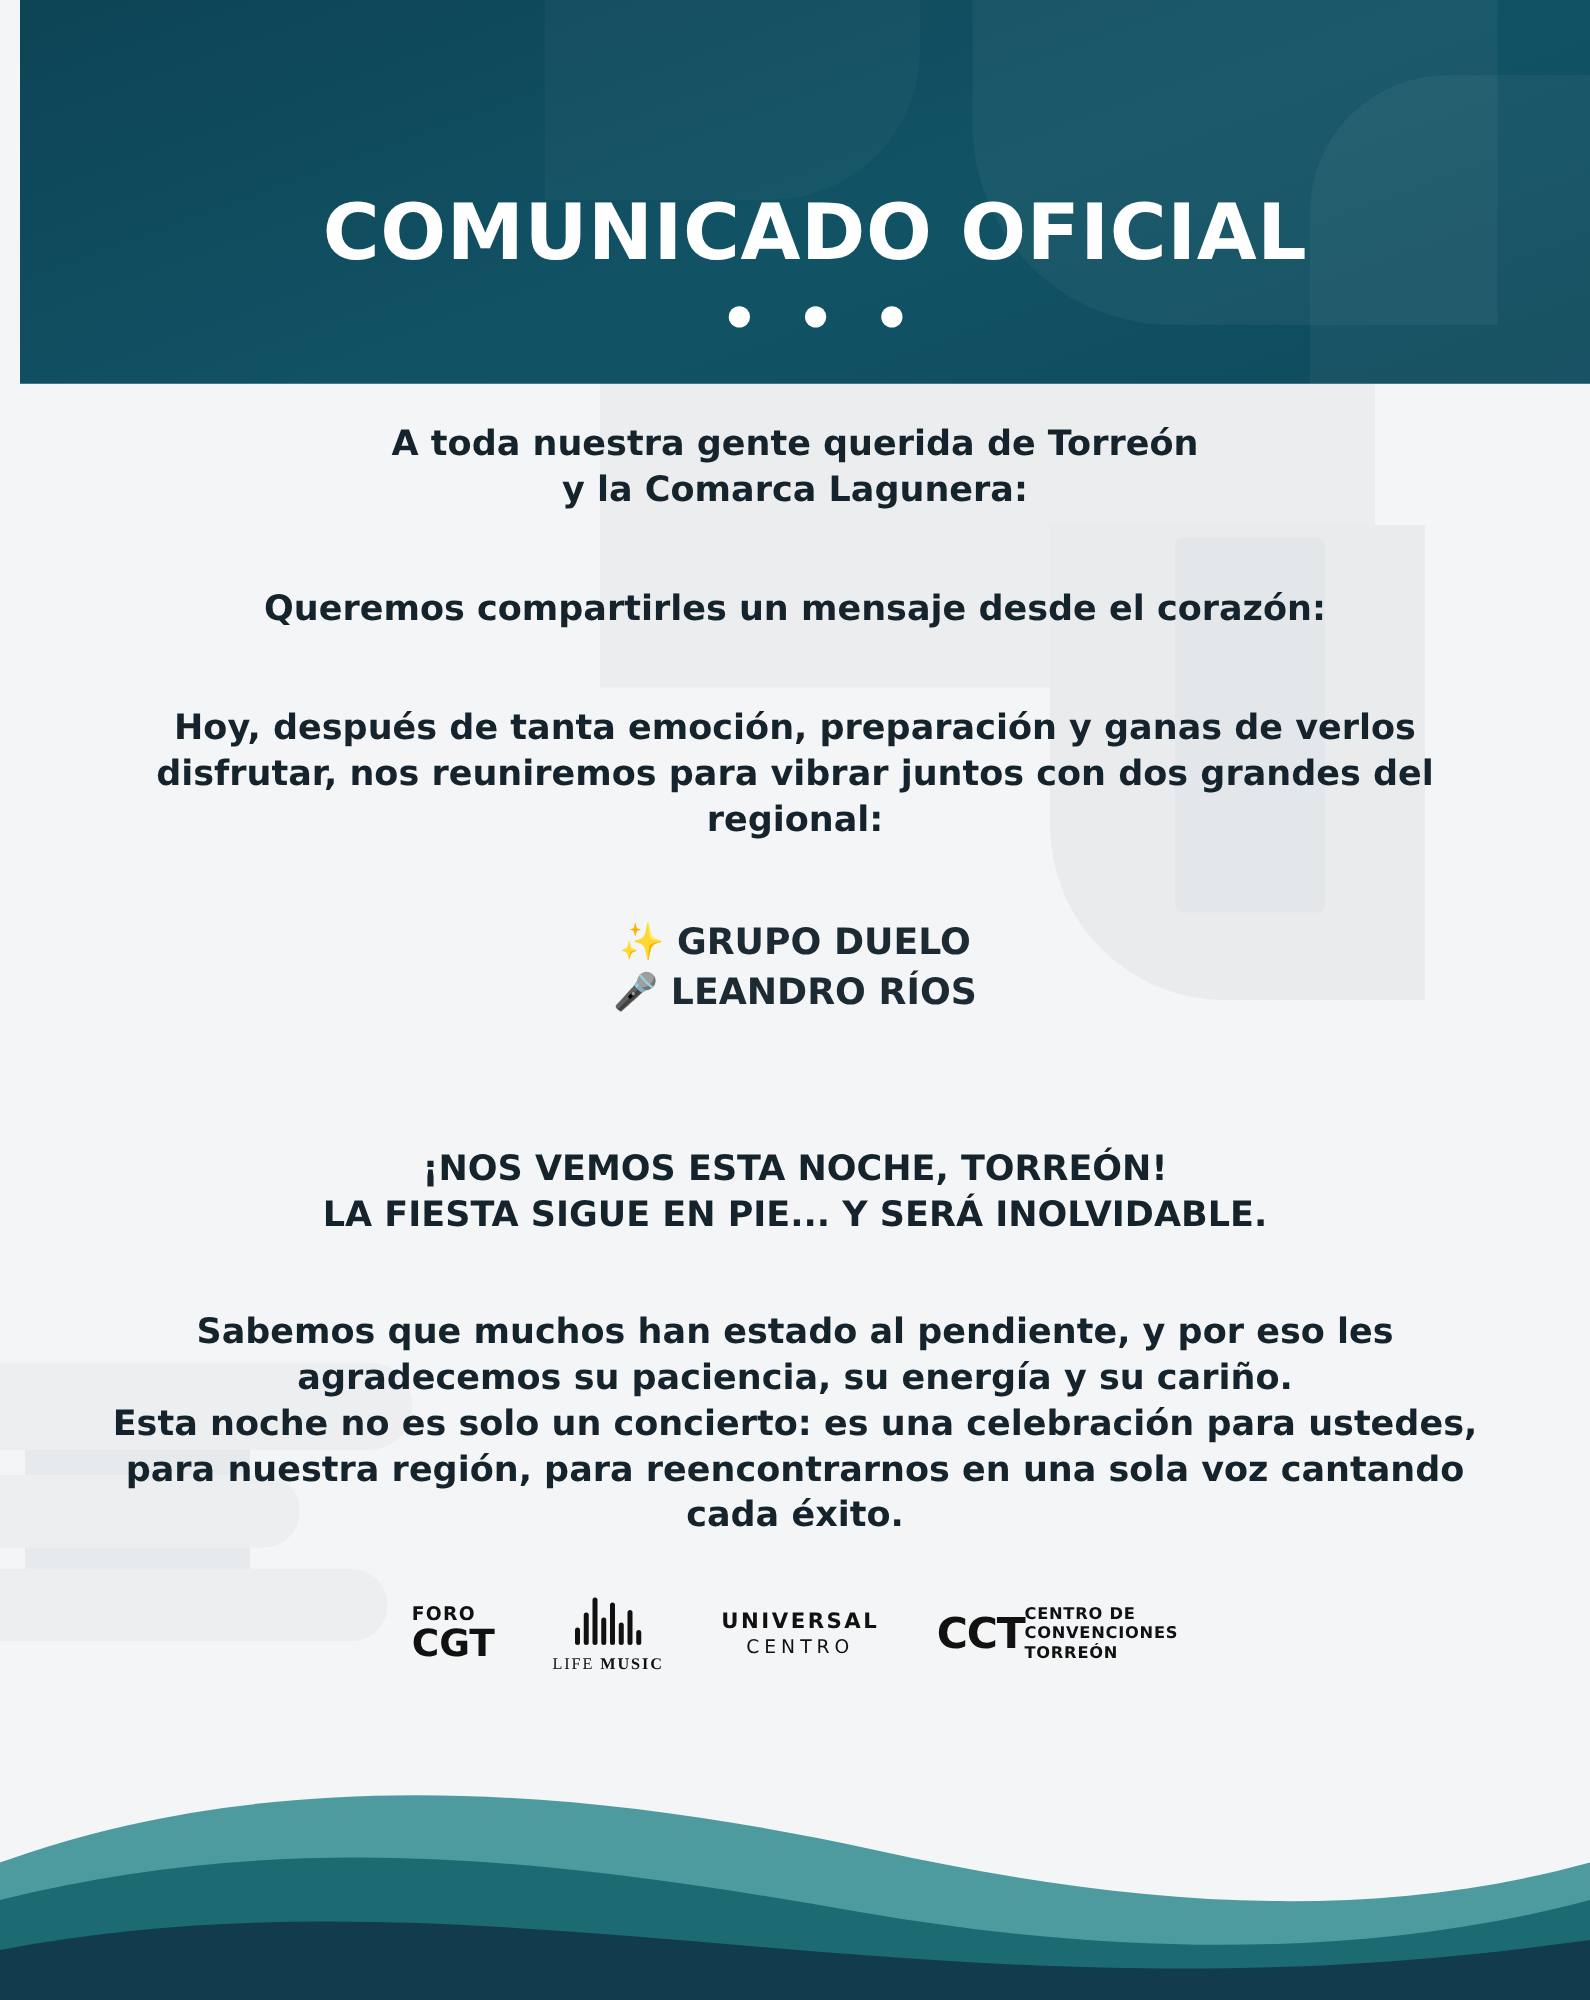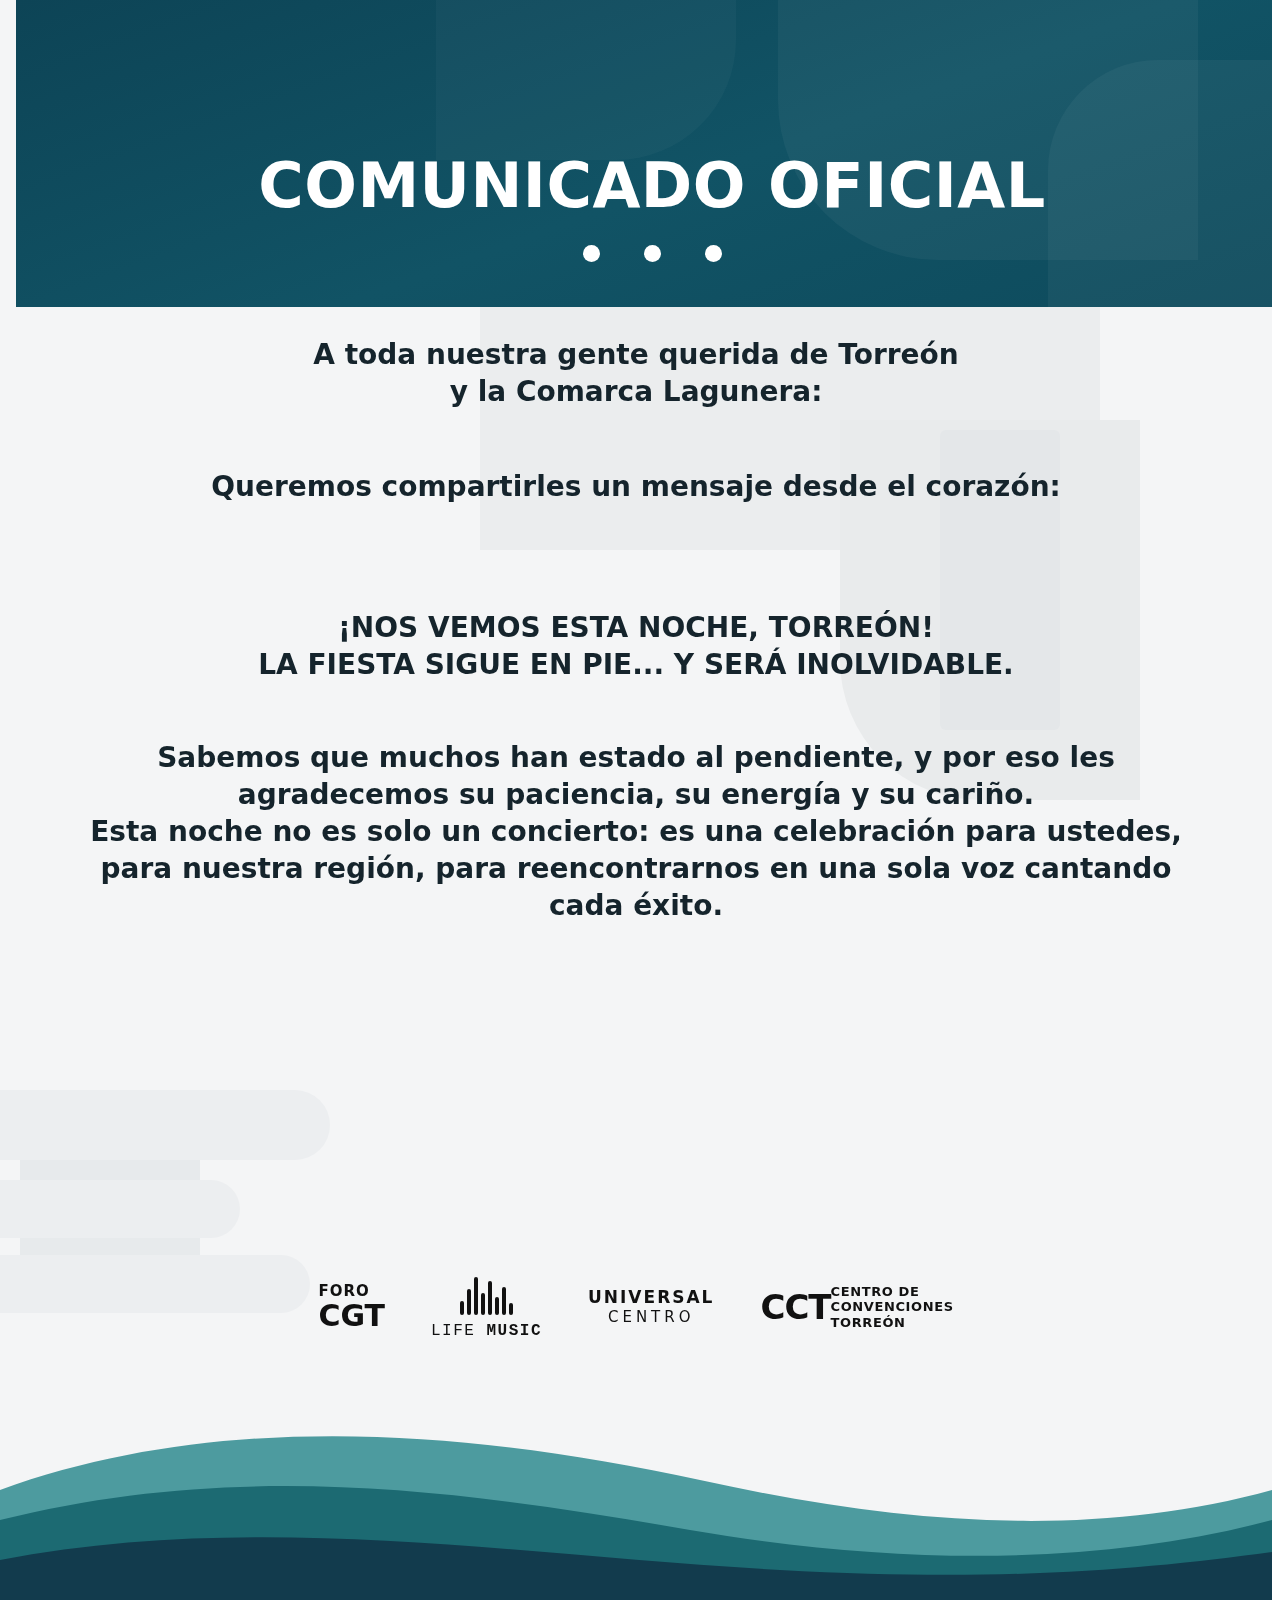--- a/index.html
+++ b/index.html
@@ -180,6 +180,7 @@
       <span>Queremos compartirles un mensaje desde el corazón:</span>
     </div>
 
+    <div class="para p-body">Hoy, después de tanta emoción, preparación y ganas de verlos disfrutar, nos reuniremos para vibrar juntos con dos grandes del regional:</div>
 
 
     <div class="para p-closing">¡NOS VEMOS ESTA NOCHE, TORREÓN!<br>LA FIESTA SIGUE EN PIE... Y SERÁ INOLVIDABLE.</div>

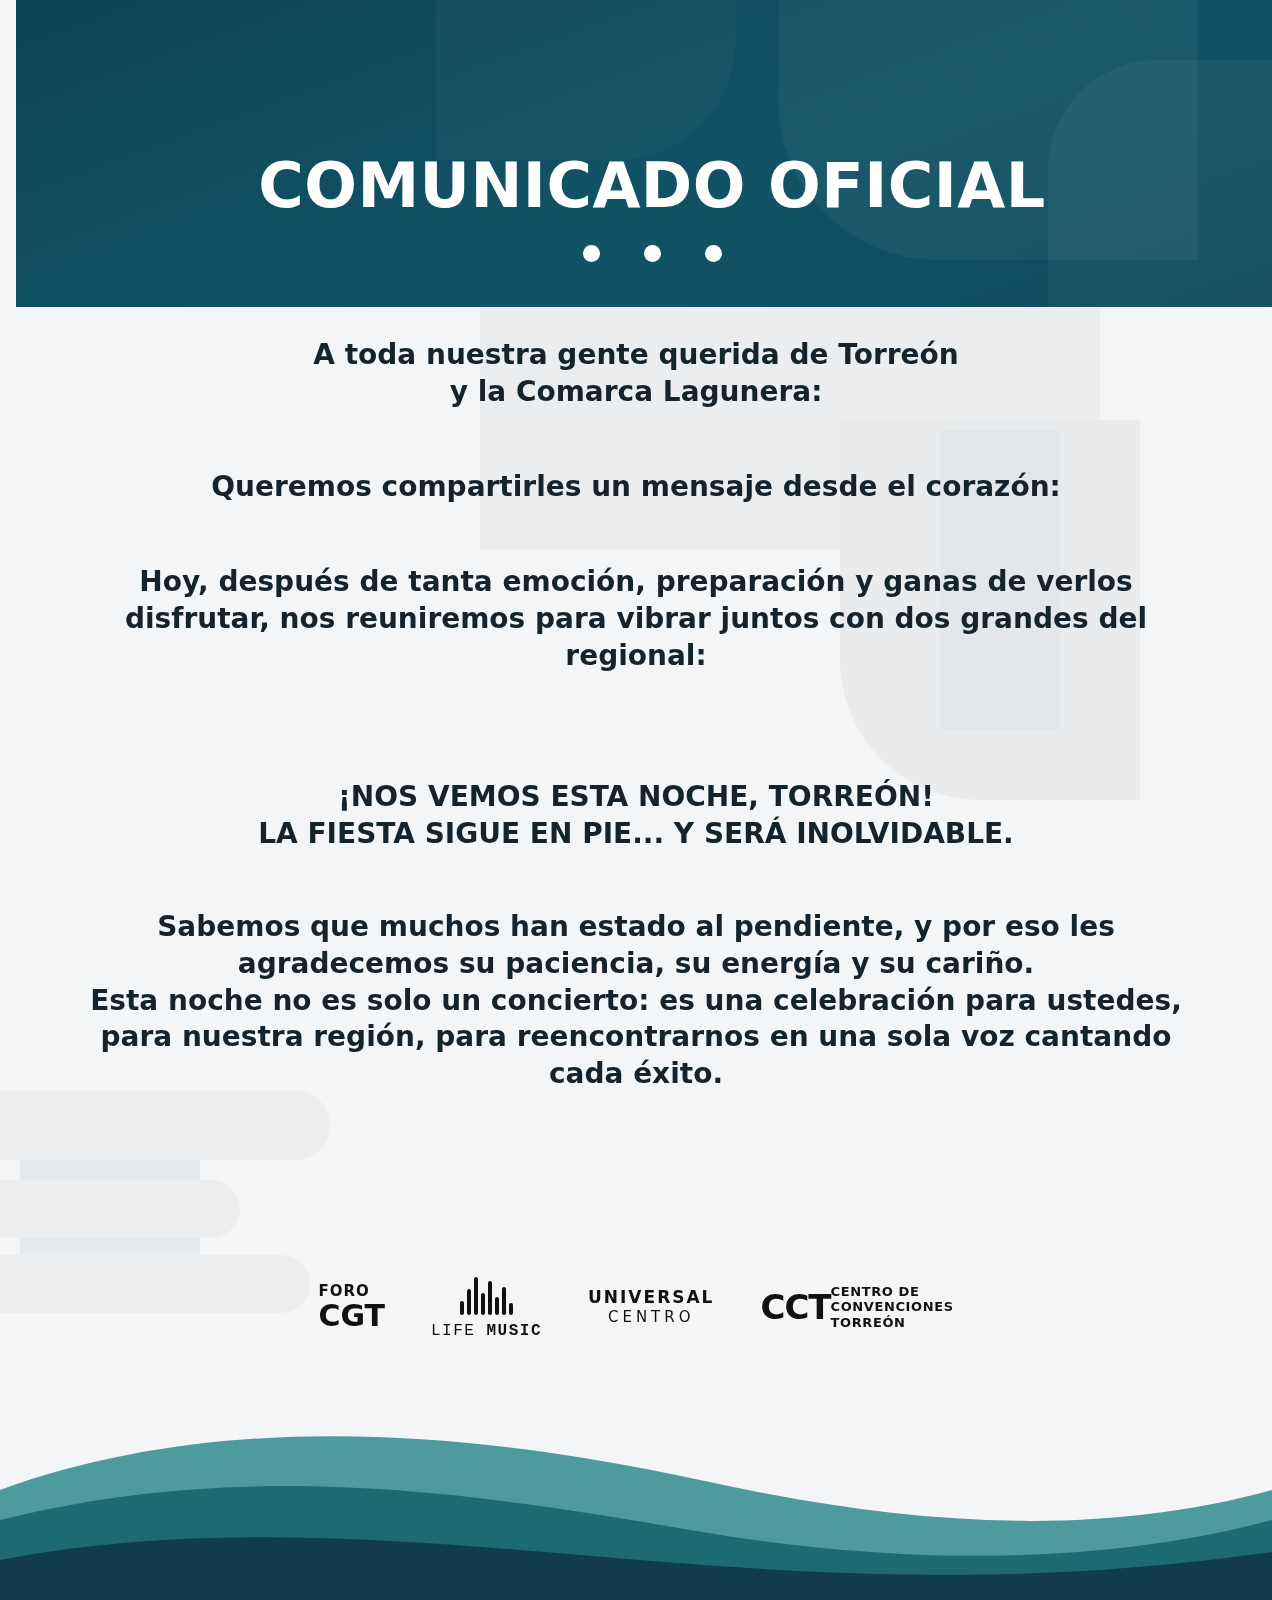--- a/index.html
+++ b/index.html
@@ -182,6 +182,16 @@
 
     <div class="para p-body">Hoy, después de tanta emoción, preparación y ganas de verlos disfrutar, nos reuniremos para vibrar juntos con dos grandes del regional:</div>
 
+    <div class="lineup">
+      <div>
+        <span class="emoji">✨</span>
+        <span>GRUPO DUELO</span>
+      </div>
+      <div>
+        <span class="emoji">🎤</span>
+        <span>LEANDRO RÍOS</span>
+      </div>
+    </div>
 
     <div class="para p-closing">¡NOS VEMOS ESTA NOCHE, TORREÓN!<br>LA FIESTA SIGUE EN PIE... Y SERÁ INOLVIDABLE.</div>
 

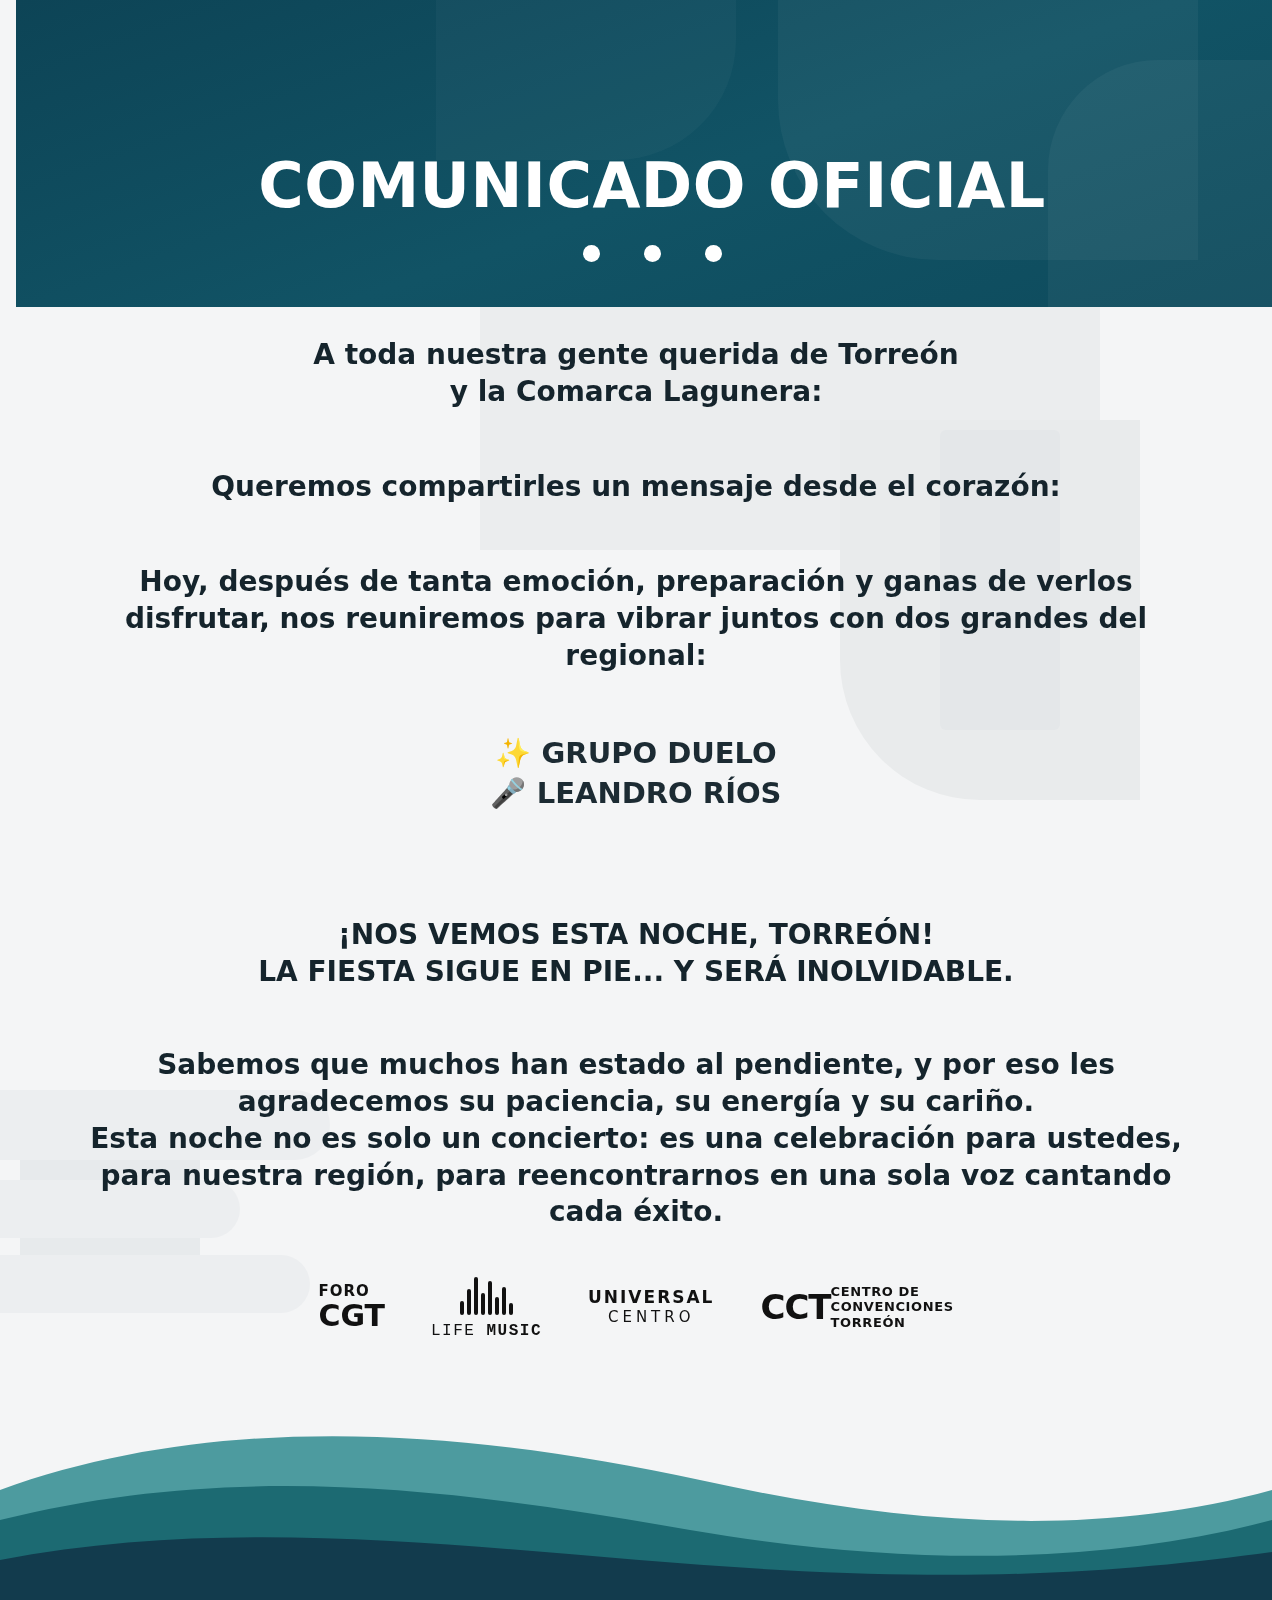--- a/index.html
+++ b/index.html
@@ -131,7 +131,7 @@
   .logo-life { display: flex; flex-direction: column; align-items: center; }
   .bars { display: flex; align-items: flex-end; gap: 3px; height: 40px; }
   .bars i { display: block; width: 4px; background: #111; border-radius: 2px; }
-  .logo-life .lbl { margin-top: 7px; font-size: 16px; letter-spacing: 1.5px; font-family: Liberation Mono, monospace; text-align: center; }
+  .logo-life .lbl { margin-top: 7px; font-size: 13px; letter-spacing: 1.5px; font-family: Liberation Serif, serif; text-align: center; }
   .logo-life .lbl b { font-weight: bold; }
 
   .logo-universal { display: flex; flex-direction: column; align-items: center; line-height: 1.1; }

